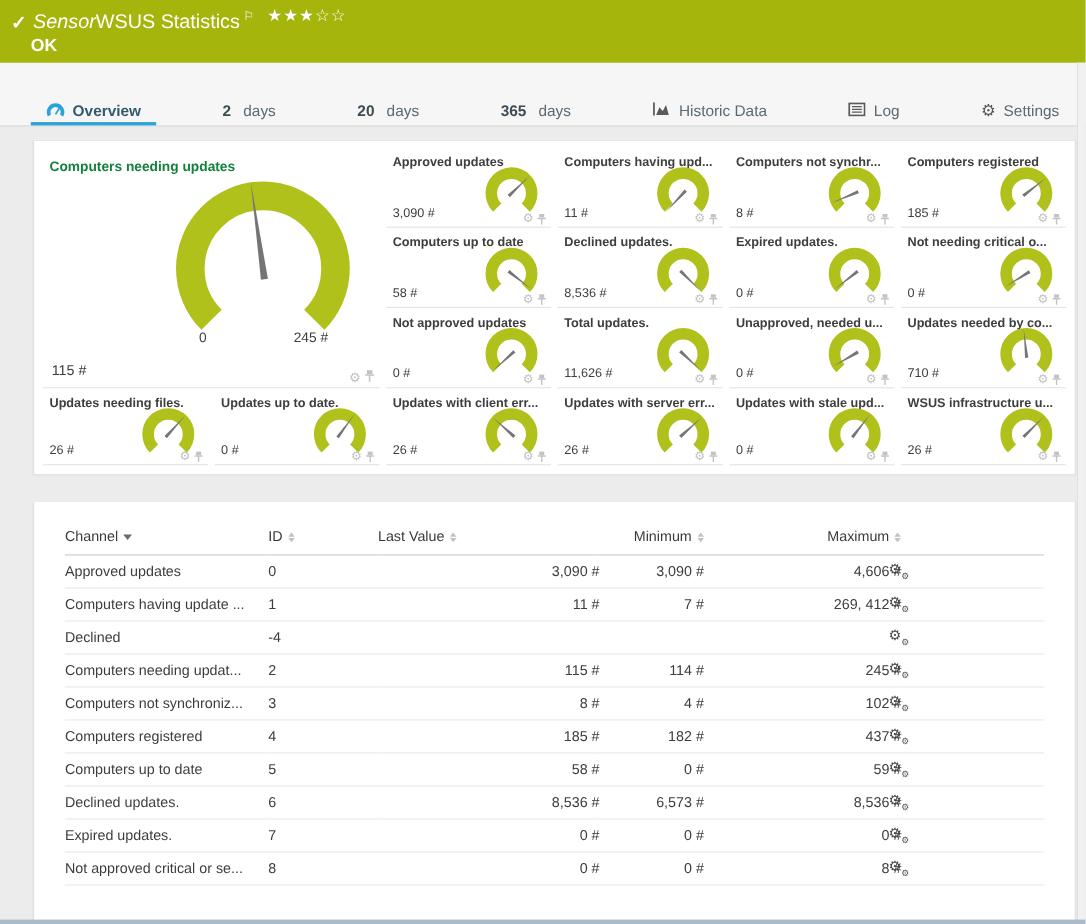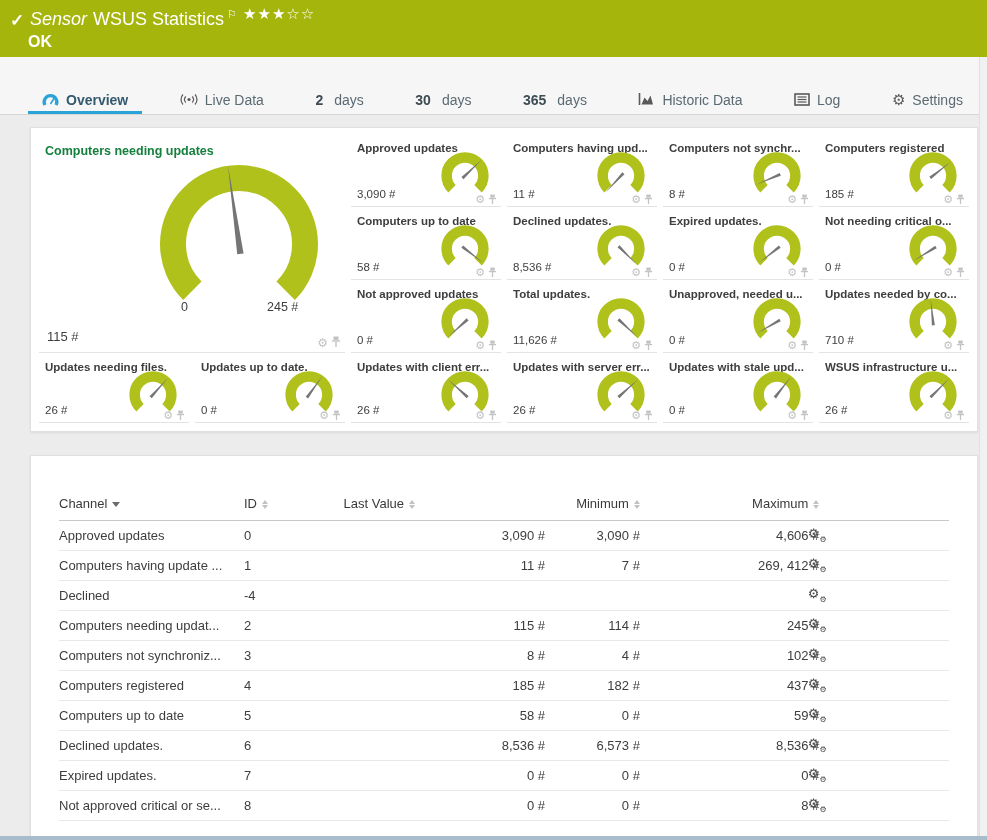--- a/index.html
+++ b/index.html
@@ -11,7 +11,7 @@
   .hdr { height:57px; background:#a6b50c; color:#fff; position:relative; }
   .hdr .check { position:absolute; left:10px; top:10px; font-size:17px; font-weight:bold; }
   .hdr .titleline { position:absolute; left:30px; top:8px; font-size:18px; white-space:nowrap; }
-  .hdr .sensorword { font-style:italic; margin-right:6px; }
+  .hdr .sensorword { font-style:italic; }
   .hdr .flag { font-size:11px; vertical-align:super; margin-left:3px; }
   .hdr .stars { position:absolute; left:243px; top:5px; font-size:15px; letter-spacing:1px; cursor:pointer; }
   .hdr .ok { position:absolute; left:28px; top:33px; font-size:16px; font-weight:bold; }

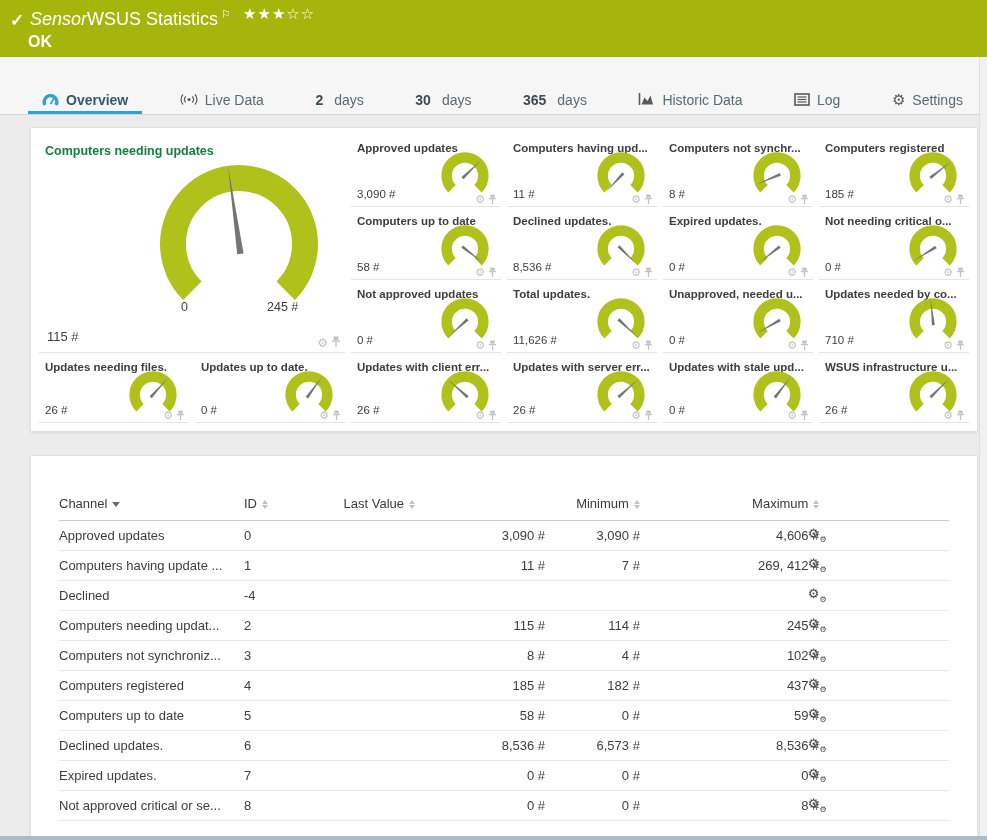--- a/index.html
+++ b/index.html
@@ -99,16 +99,6 @@
         <line x1="8.5" y1="11" x2="12.5" y2="4.5" stroke="#2aa3d8" stroke-width="1.6"></line>
       </svg>
       <span>Overview</span>
-    </div>
-    <div class="tab sp">
-      <svg width="18" height="13" viewBox="0 0 18 13">
-        <circle cx="9" cy="6.5" r="1.6" fill="#5a5a5a"></circle>
-        <path d="M5.8 3.5 a4.4 4.4 0 0 0 0 6" fill="none" stroke="#5a5a5a" stroke-width="1.2"></path>
-        <path d="M3 1.5 a7.3 7.3 0 0 0 0 10" fill="none" stroke="#5a5a5a" stroke-width="1.2"></path>
-        <path d="M12.2 3.5 a4.4 4.4 0 0 1 0 6" fill="none" stroke="#5a5a5a" stroke-width="1.2"></path>
-        <path d="M15 1.5 a7.3 7.3 0 0 1 0 10" fill="none" stroke="#5a5a5a" stroke-width="1.2"></path>
-      </svg>
-      <span>Live Data</span>
     </div>
     <div class="tab sp">
       <span class="num">2</span>

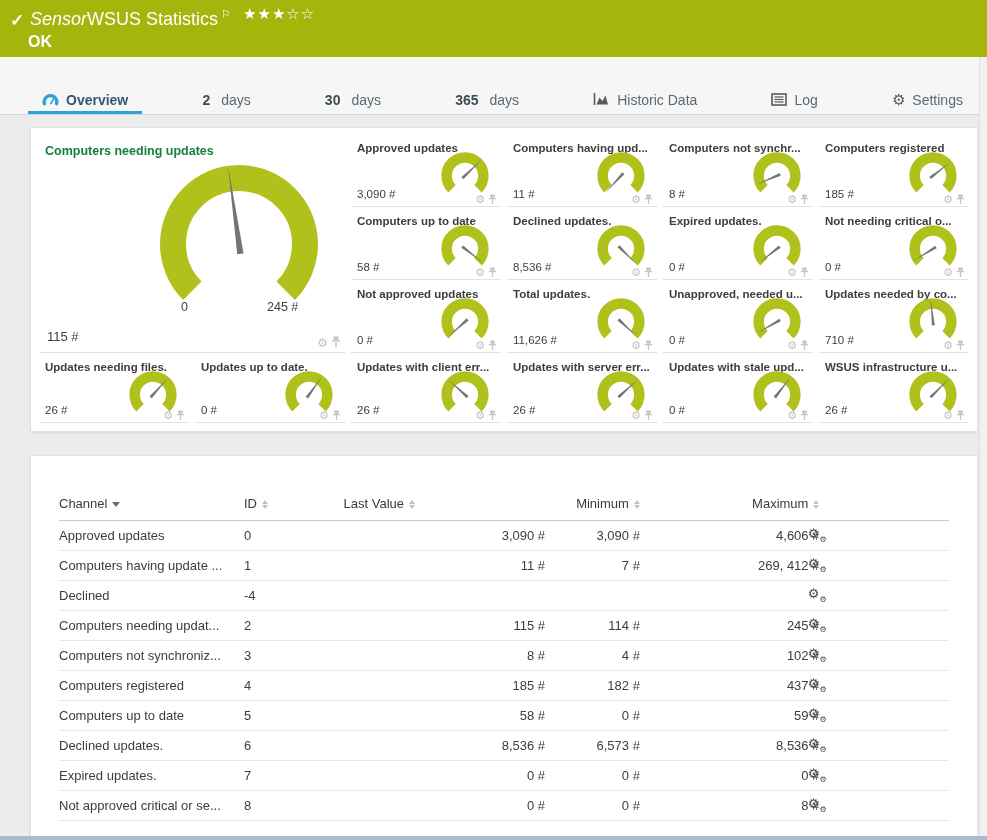--- a/index.html
+++ b/index.html
@@ -105,7 +105,7 @@
       <span>days</span>
     </div>
     <div class="tab sp">
-      <span class="num">30</span>
+      <span class="num">20</span>
       <span>days</span>
     </div>
     <div class="tab sp">

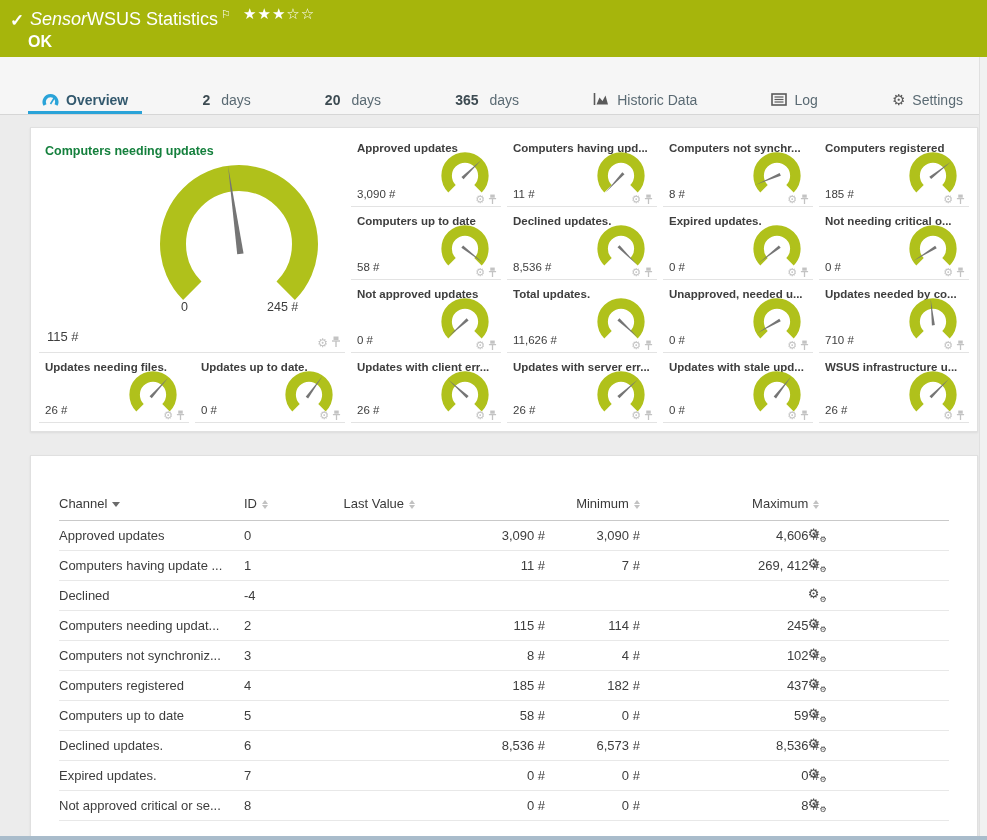--- a/index.html
+++ b/index.html
@@ -57,7 +57,7 @@
   .bigtile .icons .g { font-size:12px; color:#c3c3c3; font-style:normal; }
 
   
-  table.chan { width:100%; border-collapse:collapse; font-size:13px; color:#3d3d3d;margin-top:16px; }
+  table.chan { width:100%; border-collapse:collapse; font-size:13px; color:#3d3d3d; }
   table.chan th { font-weight:normal; color:#3a3a3a; text-align:left; padding:6px 0 9px 0;
     border-bottom:1px solid #c9c9c9; cursor:pointer; white-space:nowrap; }
   table.chan td { padding:0; height:30px; border-bottom:1px solid #e8e8e8; white-space:nowrap; }

